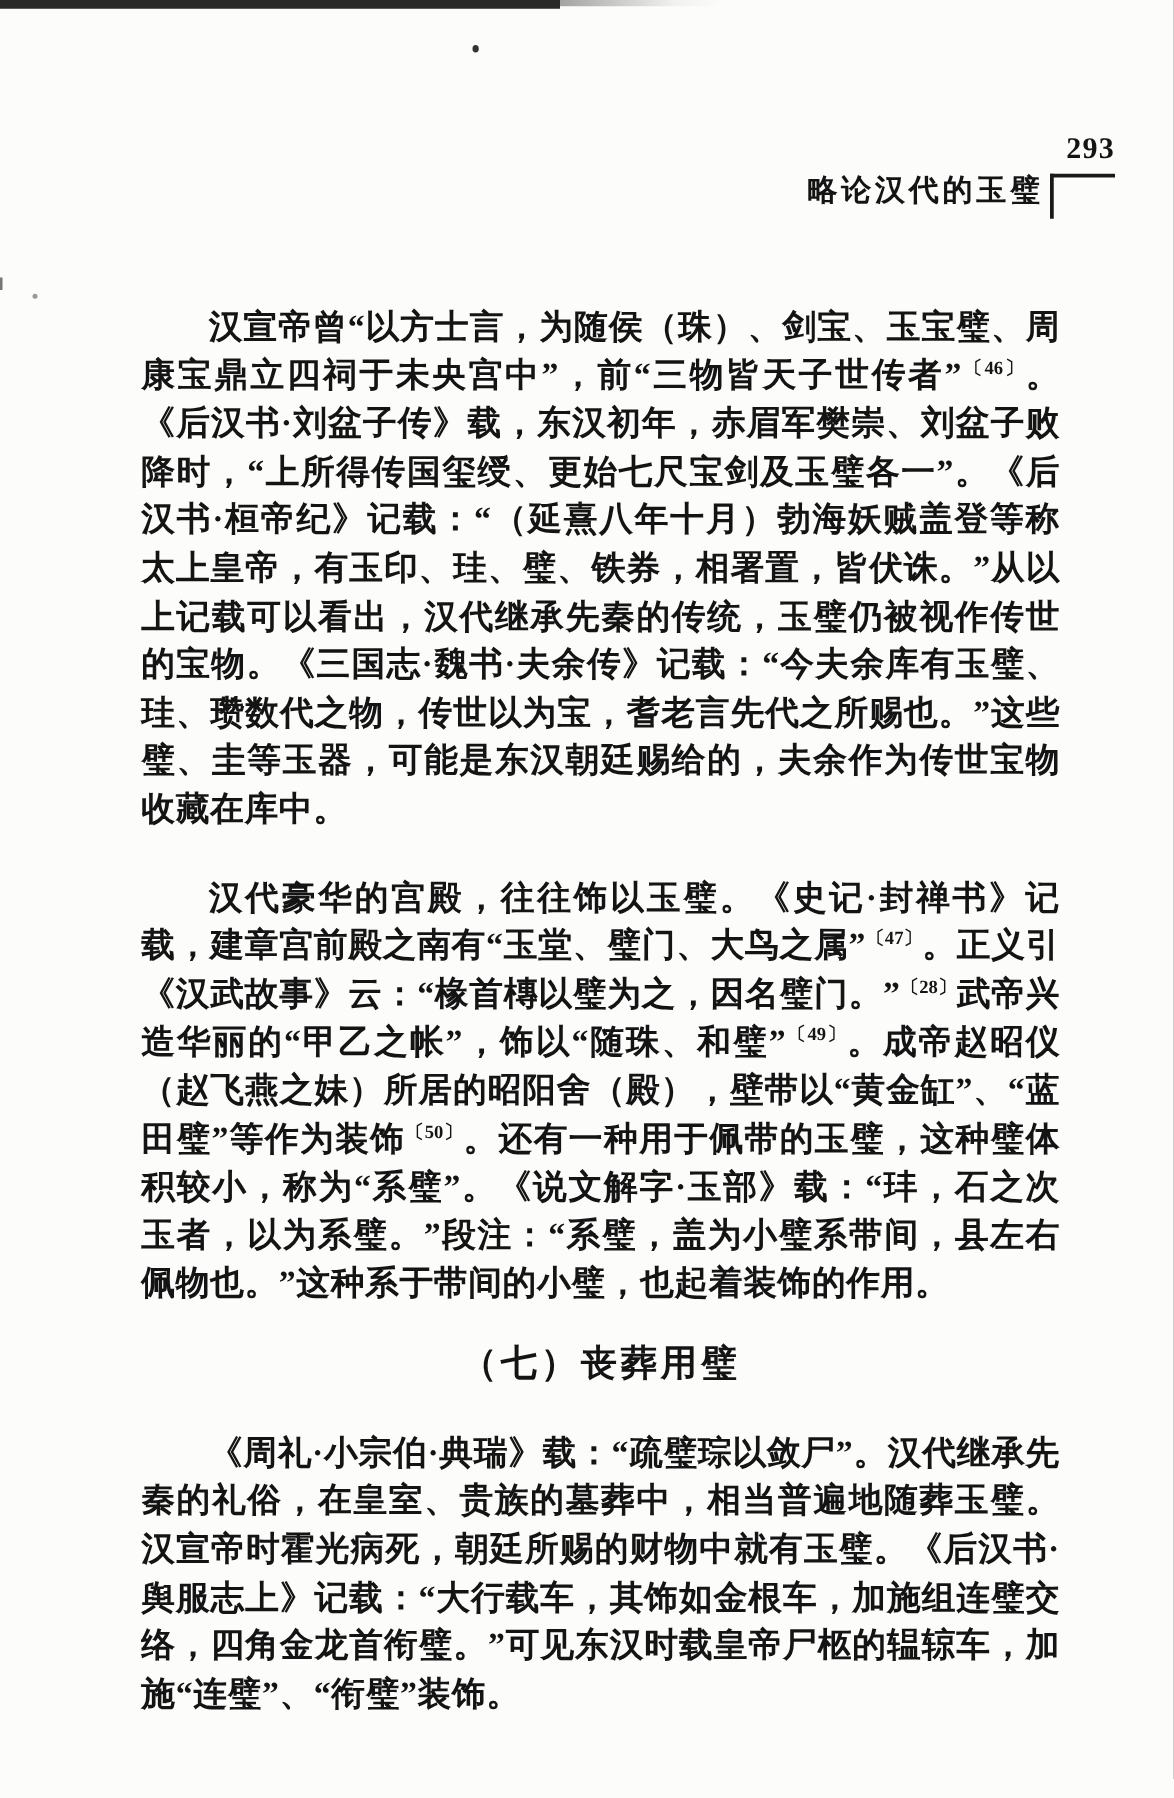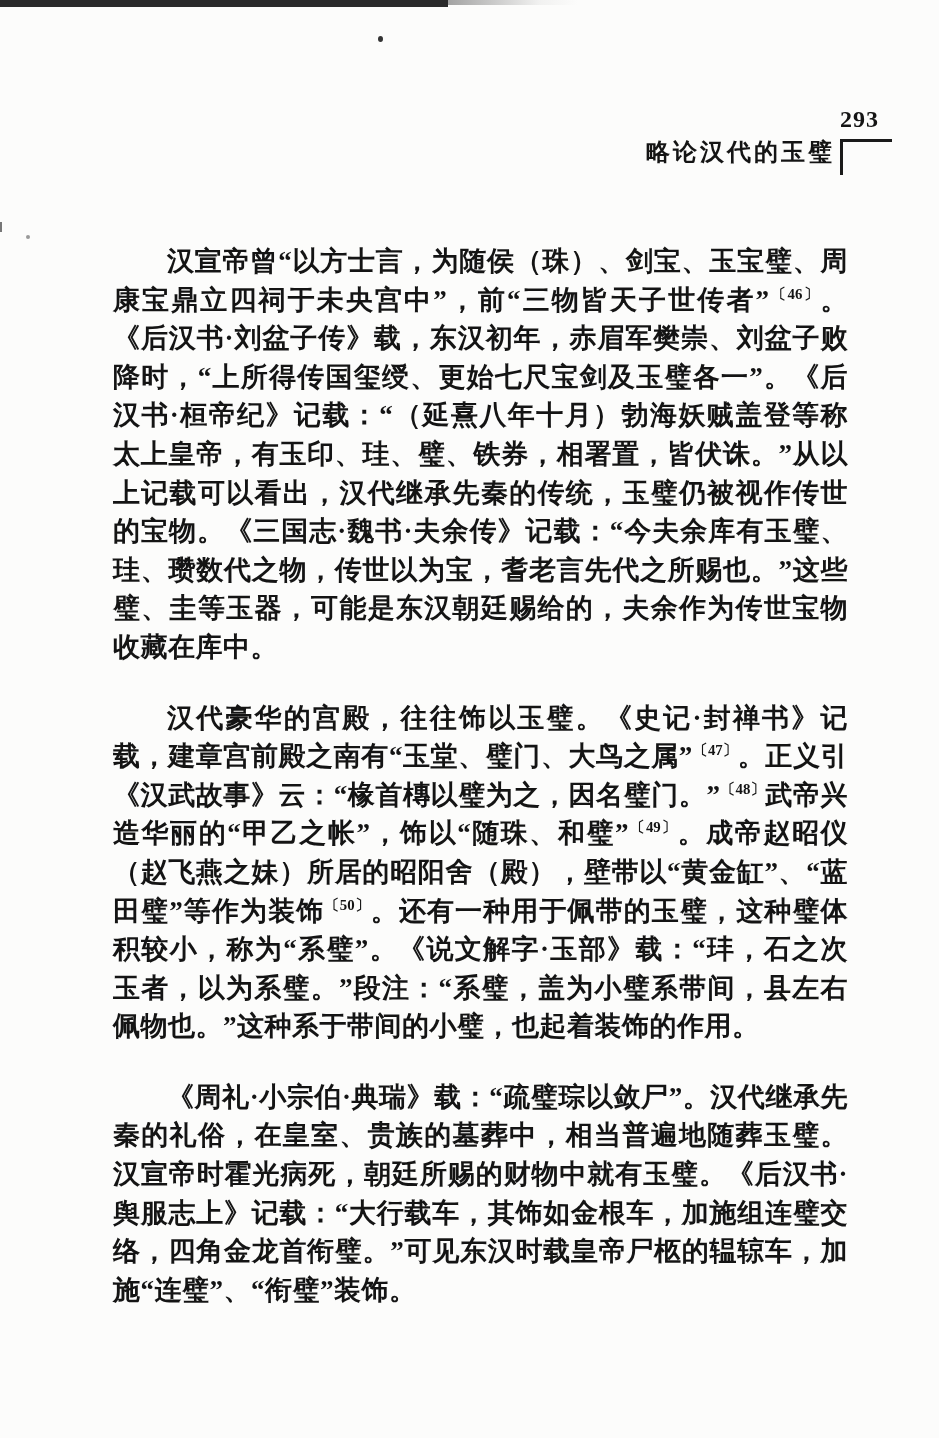--- a/index.html
+++ b/index.html
@@ -41,7 +41,7 @@
   
   .page-number {
     position: absolute; left: 840px; top: 106px;
-    width: 52px; text-align: left;
+    width: 52px; text-align: right;
     font-size: 24px; font-weight: 700; letter-spacing: 1px;
   }
   .corner-rule-h {

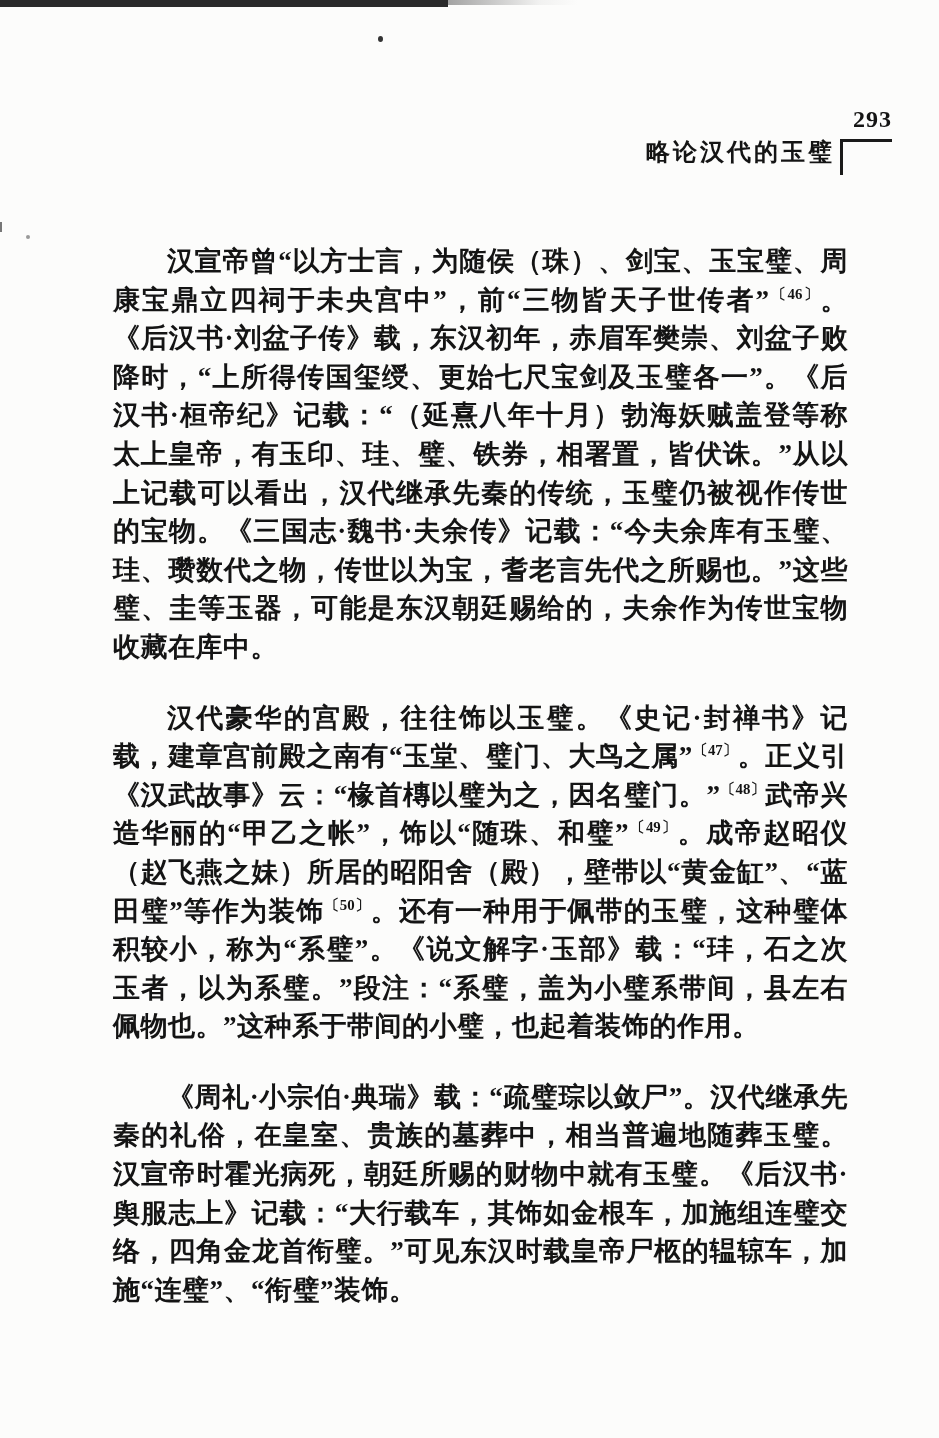--- a/index.html
+++ b/index.html
@@ -106,7 +106,7 @@
 
     <p class="para indent">汉宣帝曾“以方士言，为随侯（珠）、剑宝、玉宝璧、周康宝鼎立四祠于未央宫中”，前“三物皆天子世传者”<sup>〔46〕</sup>。《后汉书·刘盆子传》载，东汉初年，赤眉军樊崇、刘盆子败降时，“上所得传国玺绶、更始七尺宝剑及玉璧各一”。《后汉书·桓帝纪》记载：“（延熹八年十月）勃海妖贼盖登等称太上皇帝，有玉印、珪、璧、铁券，相署置，皆伏诛。”从以上记载可以看出，汉代继承先秦的传统，玉璧仍被视作传世的宝物。《三国志·魏书·夫余传》记载：“今夫余库有玉璧、珪、瓒数代之物，传世以为宝，耆老言先代之所赐也。”这些璧、圭等玉器，可能是东汉朝廷赐给的，夫余作为传世宝物收藏在库中。</p>
 
-    <p class="para indent">汉代豪华的宫殿，往往饰以玉璧。《史记·封禅书》记载，建章宫前殿之南有“玉堂、璧门、大鸟之属”<sup>〔47〕</sup>。正义引《汉武故事》云：“椽首槫以璧为之，因名璧门。”<sup>〔48〕</sup>武帝兴造华丽的“甲乙之帐”，饰以“随珠、和璧”<sup>〔49〕</sup>。成帝赵昭仪（赵飞燕之妹）所居的昭阳舍（殿），壁带以“黄金缸”、“蓝田璧”等作为装饰<sup>〔50〕</sup>。还有一种用于佩带的玉璧，这种璧体积较小，称为“系璧”。《说文解字·玉部》载：“玤，石之次玉者，以为系璧。”段注：“系璧，盖为小璧系带间，县左右佩物也。”这种系于带间的小璧，也起着装饰的作用。</p>
+    <p class="para indent">汉代豪华的宫殿，往往饰以玉璧。《史记·封禅书》记载，建章宫前殿之南有“玉堂、璧门、大鸟之属”<sup>〔47〕</sup>。正义引《汉武故事》云：“椽首槫以璧为之，因名璧门。”<sup>〔28〕</sup>武帝兴造华丽的“甲乙之帐”，饰以“随珠、和璧”<sup>〔49〕</sup>。成帝赵昭仪（赵飞燕之妹）所居的昭阳舍（殿），壁带以“黄金缸”、“蓝田璧”等作为装饰<sup>〔50〕</sup>。还有一种用于佩带的玉璧，这种璧体积较小，称为“系璧”。《说文解字·玉部》载：“玤，石之次玉者，以为系璧。”段注：“系璧，盖为小璧系带间，县左右佩物也。”这种系于带间的小璧，也起着装饰的作用。</p>
 
     <p class="para indent">《周礼·小宗伯·典瑞》载：“疏璧琮以敛尸”。汉代继承先秦的礼俗，在皇室、贵族的墓葬中，相当普遍地随葬玉璧。汉宣帝时霍光病死，朝廷所赐的财物中就有玉璧。《后汉书·舆服志上》记载：“大行载车，其饰如金根车，加施组连璧交络，四角金龙首衔璧。”可见东汉时载皇帝尸柩的辒辌车，加施“连璧”、“衔璧”装饰。</p>
 

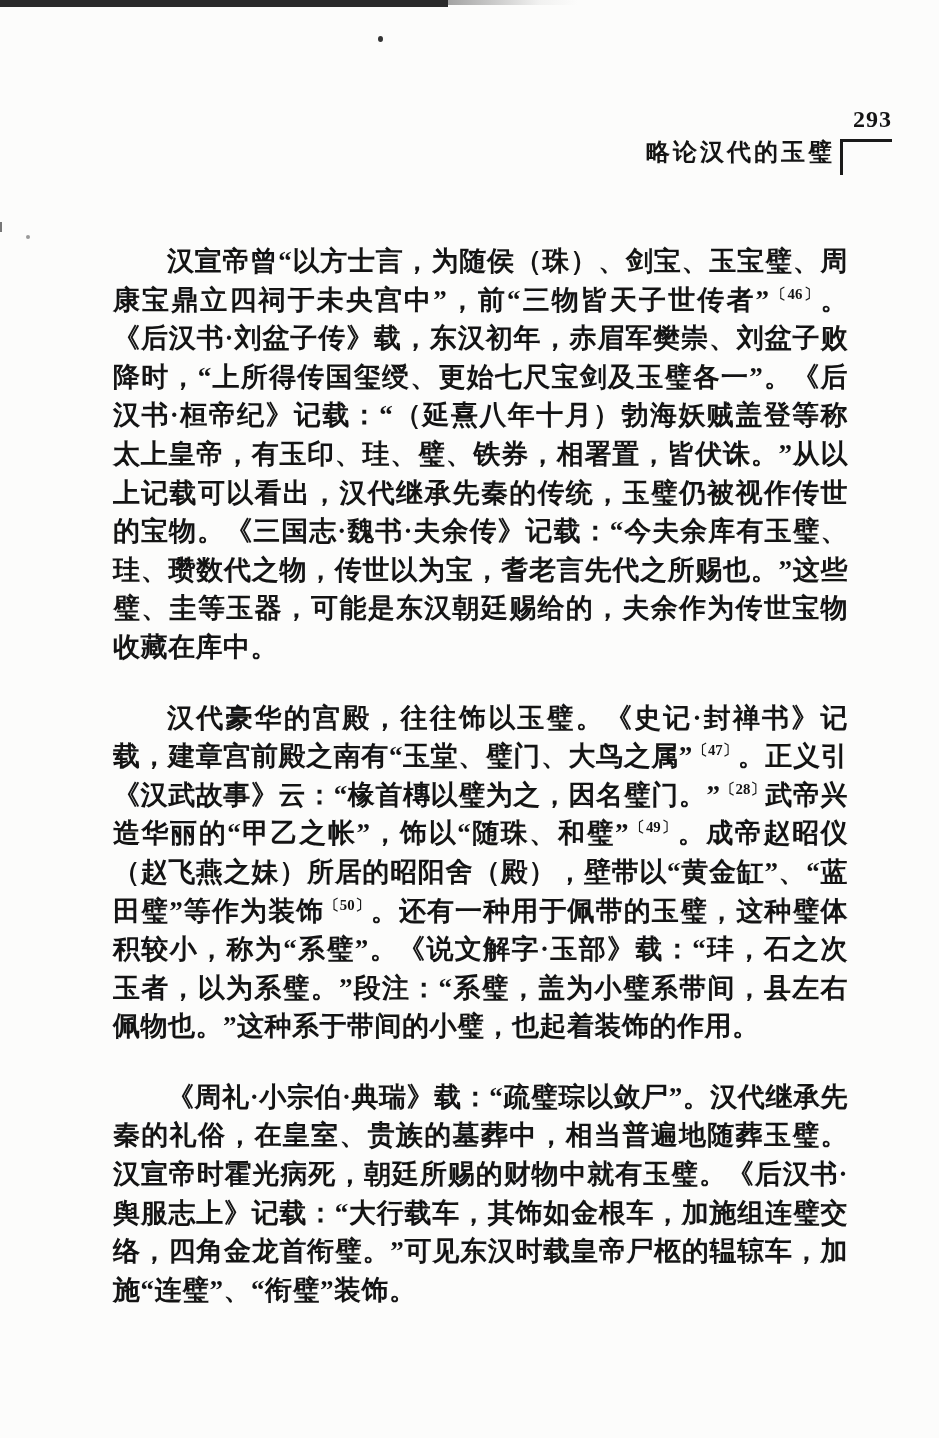--- a/index.html
+++ b/index.html
@@ -108,6 +108,7 @@
 
     <p class="para indent">汉代豪华的宫殿，往往饰以玉璧。《史记·封禅书》记载，建章宫前殿之南有“玉堂、璧门、大鸟之属”<sup>〔47〕</sup>。正义引《汉武故事》云：“椽首槫以璧为之，因名璧门。”<sup>〔28〕</sup>武帝兴造华丽的“甲乙之帐”，饰以“随珠、和璧”<sup>〔49〕</sup>。成帝赵昭仪（赵飞燕之妹）所居的昭阳舍（殿），壁带以“黄金缸”、“蓝田璧”等作为装饰<sup>〔50〕</sup>。还有一种用于佩带的玉璧，这种璧体积较小，称为“系璧”。《说文解字·玉部》载：“玤，石之次玉者，以为系璧。”段注：“系璧，盖为小璧系带间，县左右佩物也。”这种系于带间的小璧，也起着装饰的作用。</p>
 
+    <h2 class="section-heading">（七）丧葬用璧</h2>
     <p class="para indent">《周礼·小宗伯·典瑞》载：“疏璧琮以敛尸”。汉代继承先秦的礼俗，在皇室、贵族的墓葬中，相当普遍地随葬玉璧。汉宣帝时霍光病死，朝廷所赐的财物中就有玉璧。《后汉书·舆服志上》记载：“大行载车，其饰如金根车，加施组连璧交络，四角金龙首衔璧。”可见东汉时载皇帝尸柩的辒辌车，加施“连璧”、“衔璧”装饰。</p>
 
   </div>

